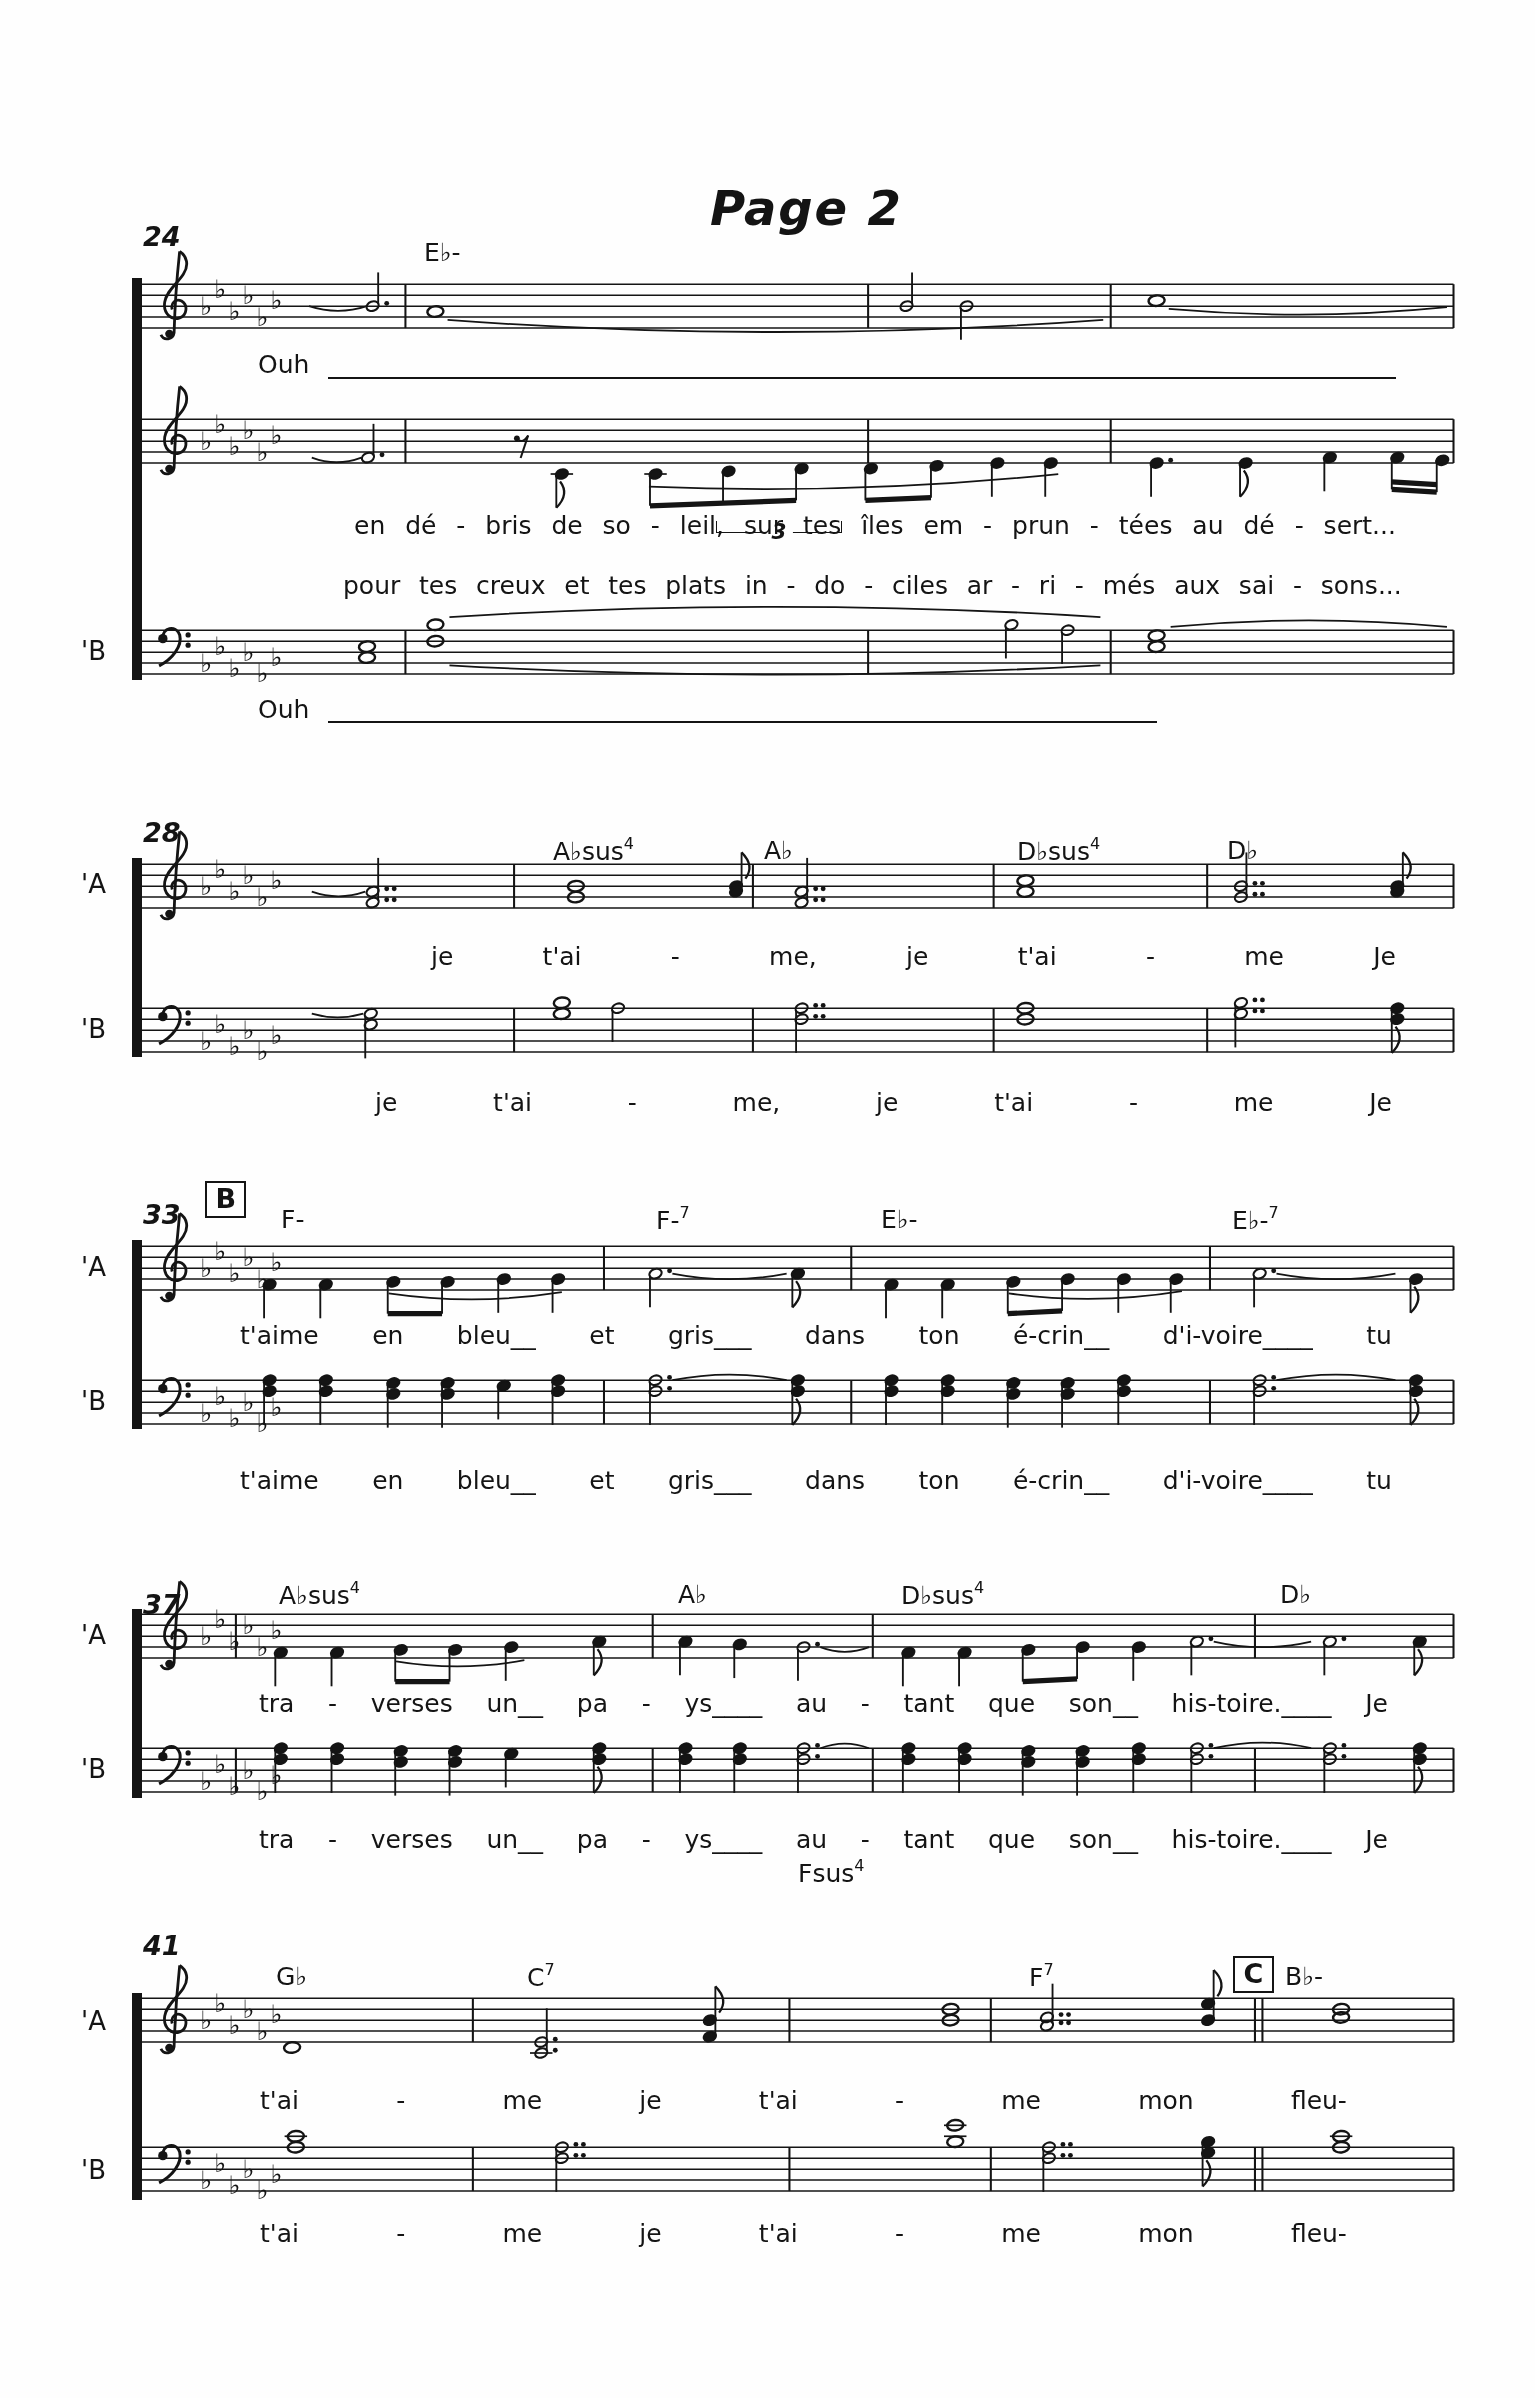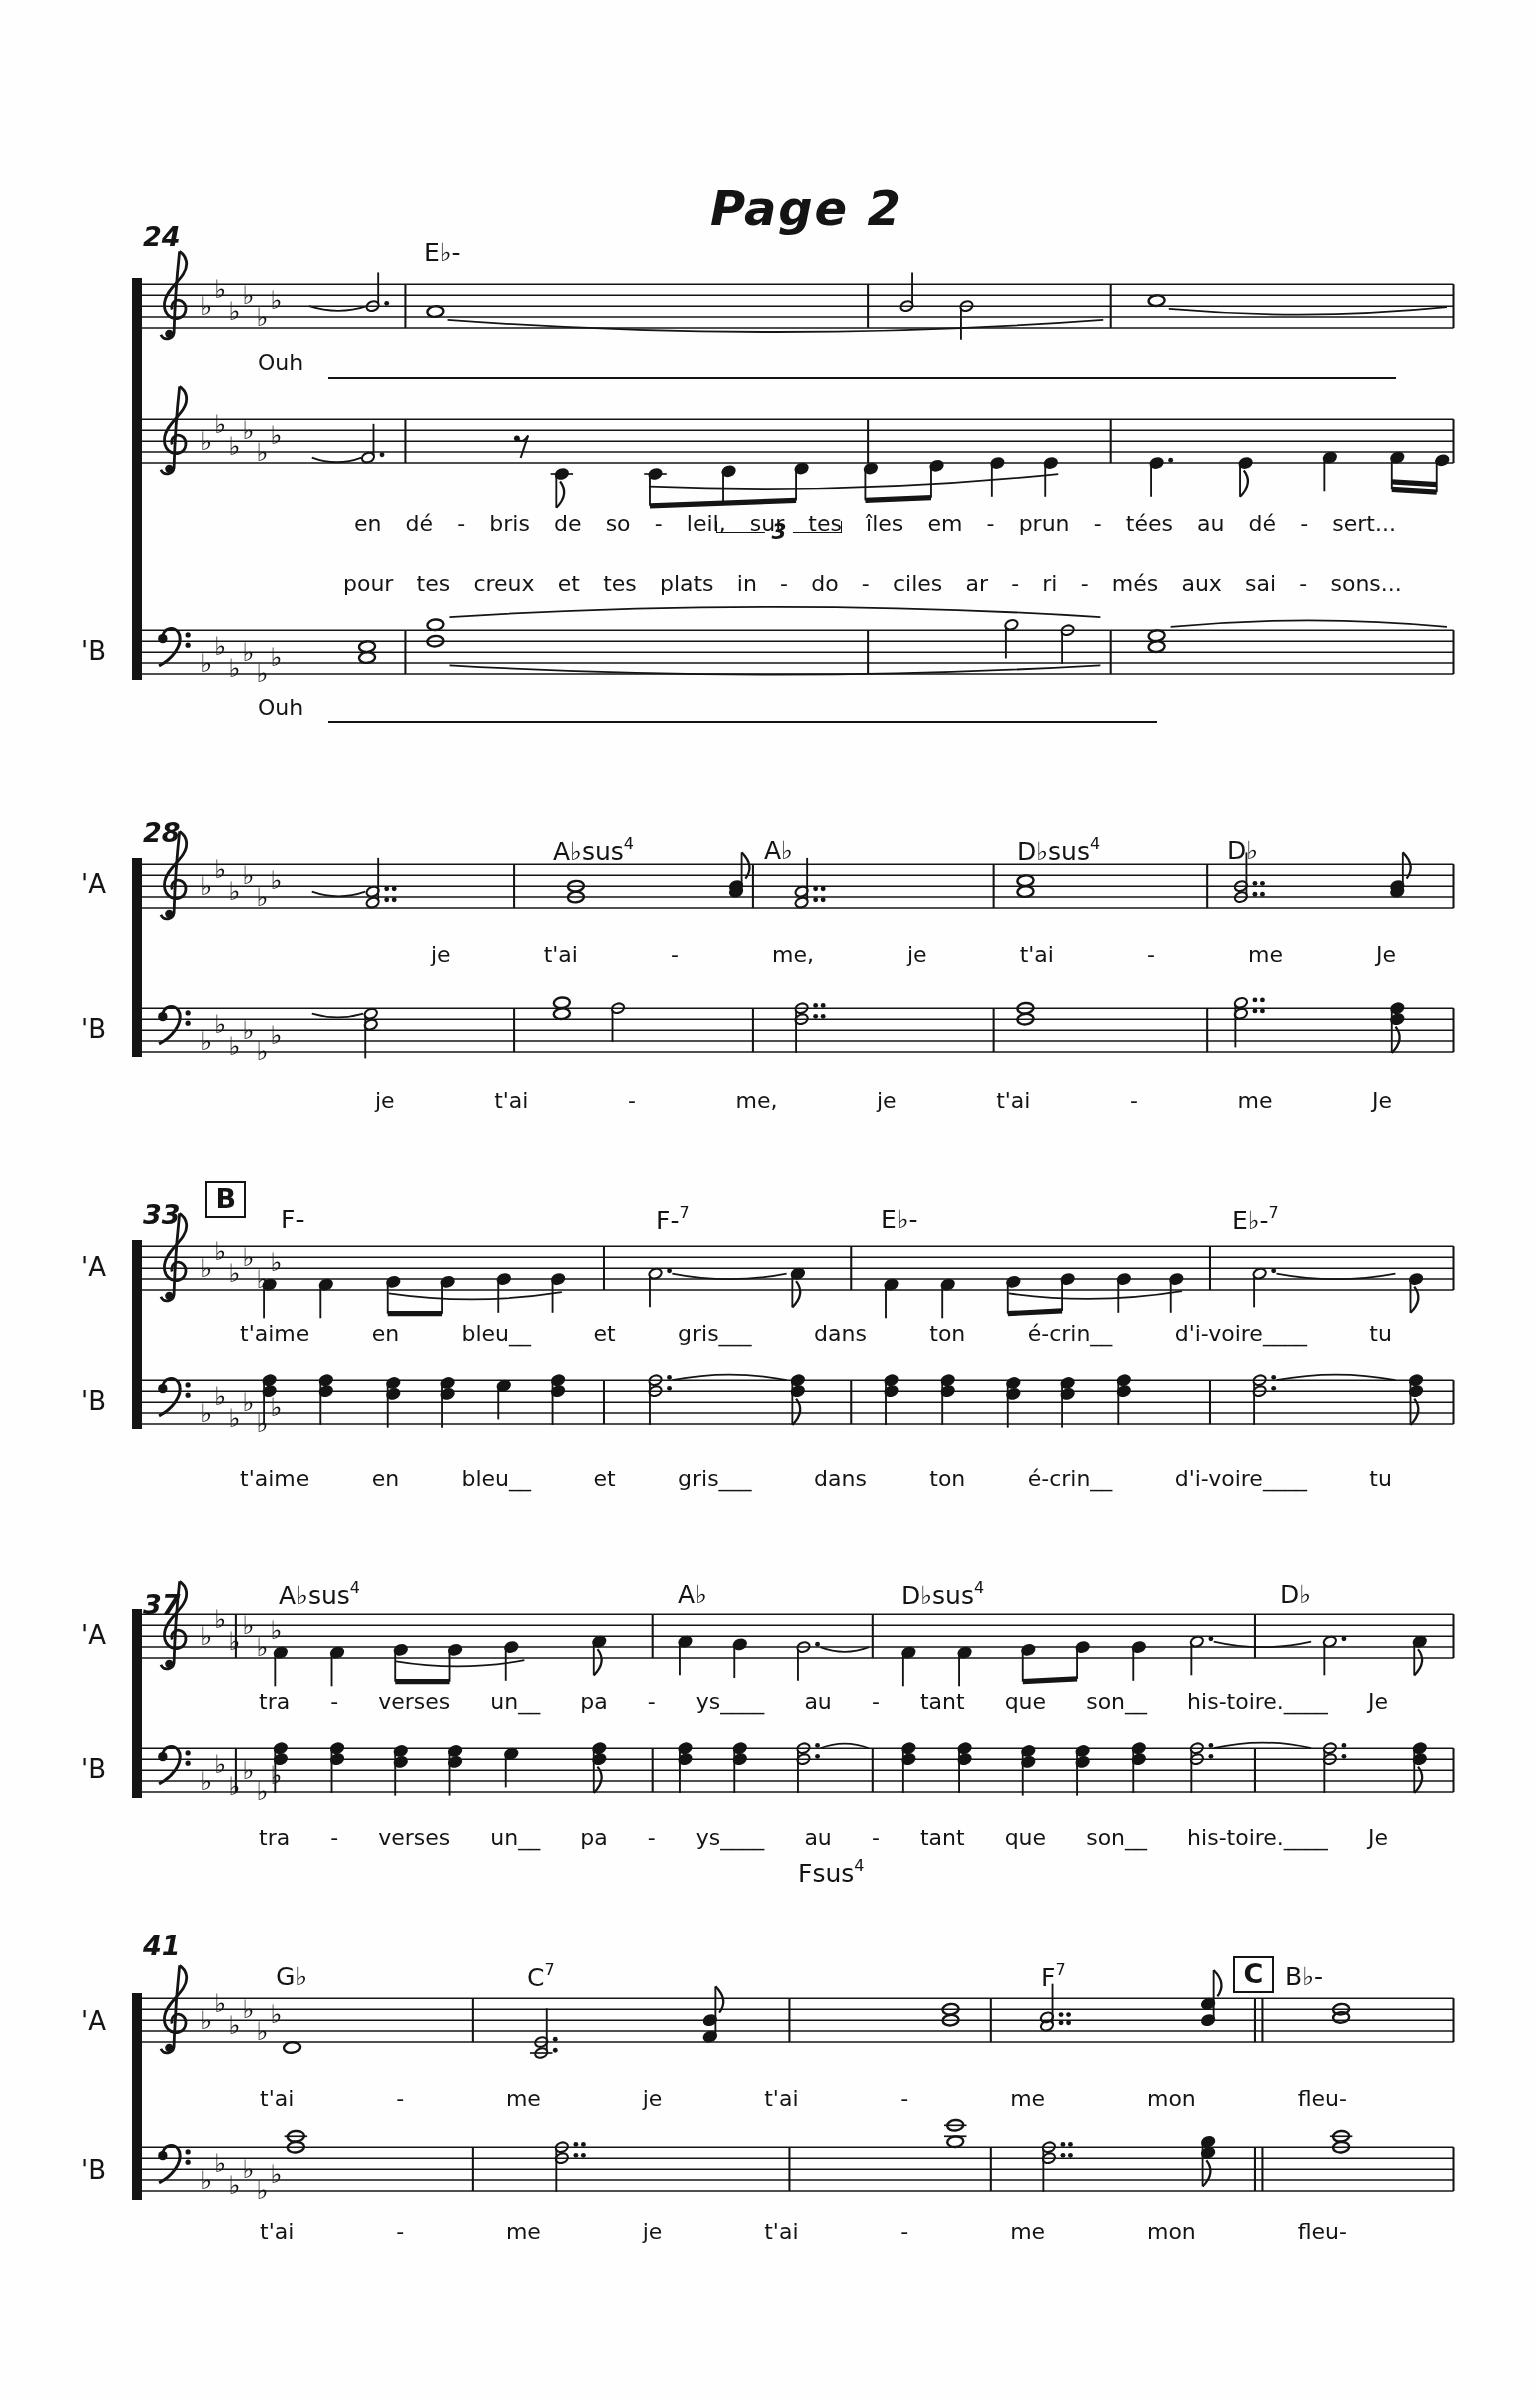--- a/index.html
+++ b/index.html
@@ -12,7 +12,7 @@
   .chord sup{font-size:16px;position:relative;top:-1.9px;}
   sup:empty{display:none;}
   .vlabel{font-size:26px;}
-  .lyric{font-size:22px;white-space:nowrap;}
+  .lyric{font-size:25px;white-space:nowrap;}
   .spread{display:flex;justify-content:space-between;}
   .spread span{flex:0 0 auto;}
   .reh{border:2.3px solid #141414;padding:0px 8.4px 1.9px 8.4px;font-size:27px;font-weight:bold;background:#fefefe;}

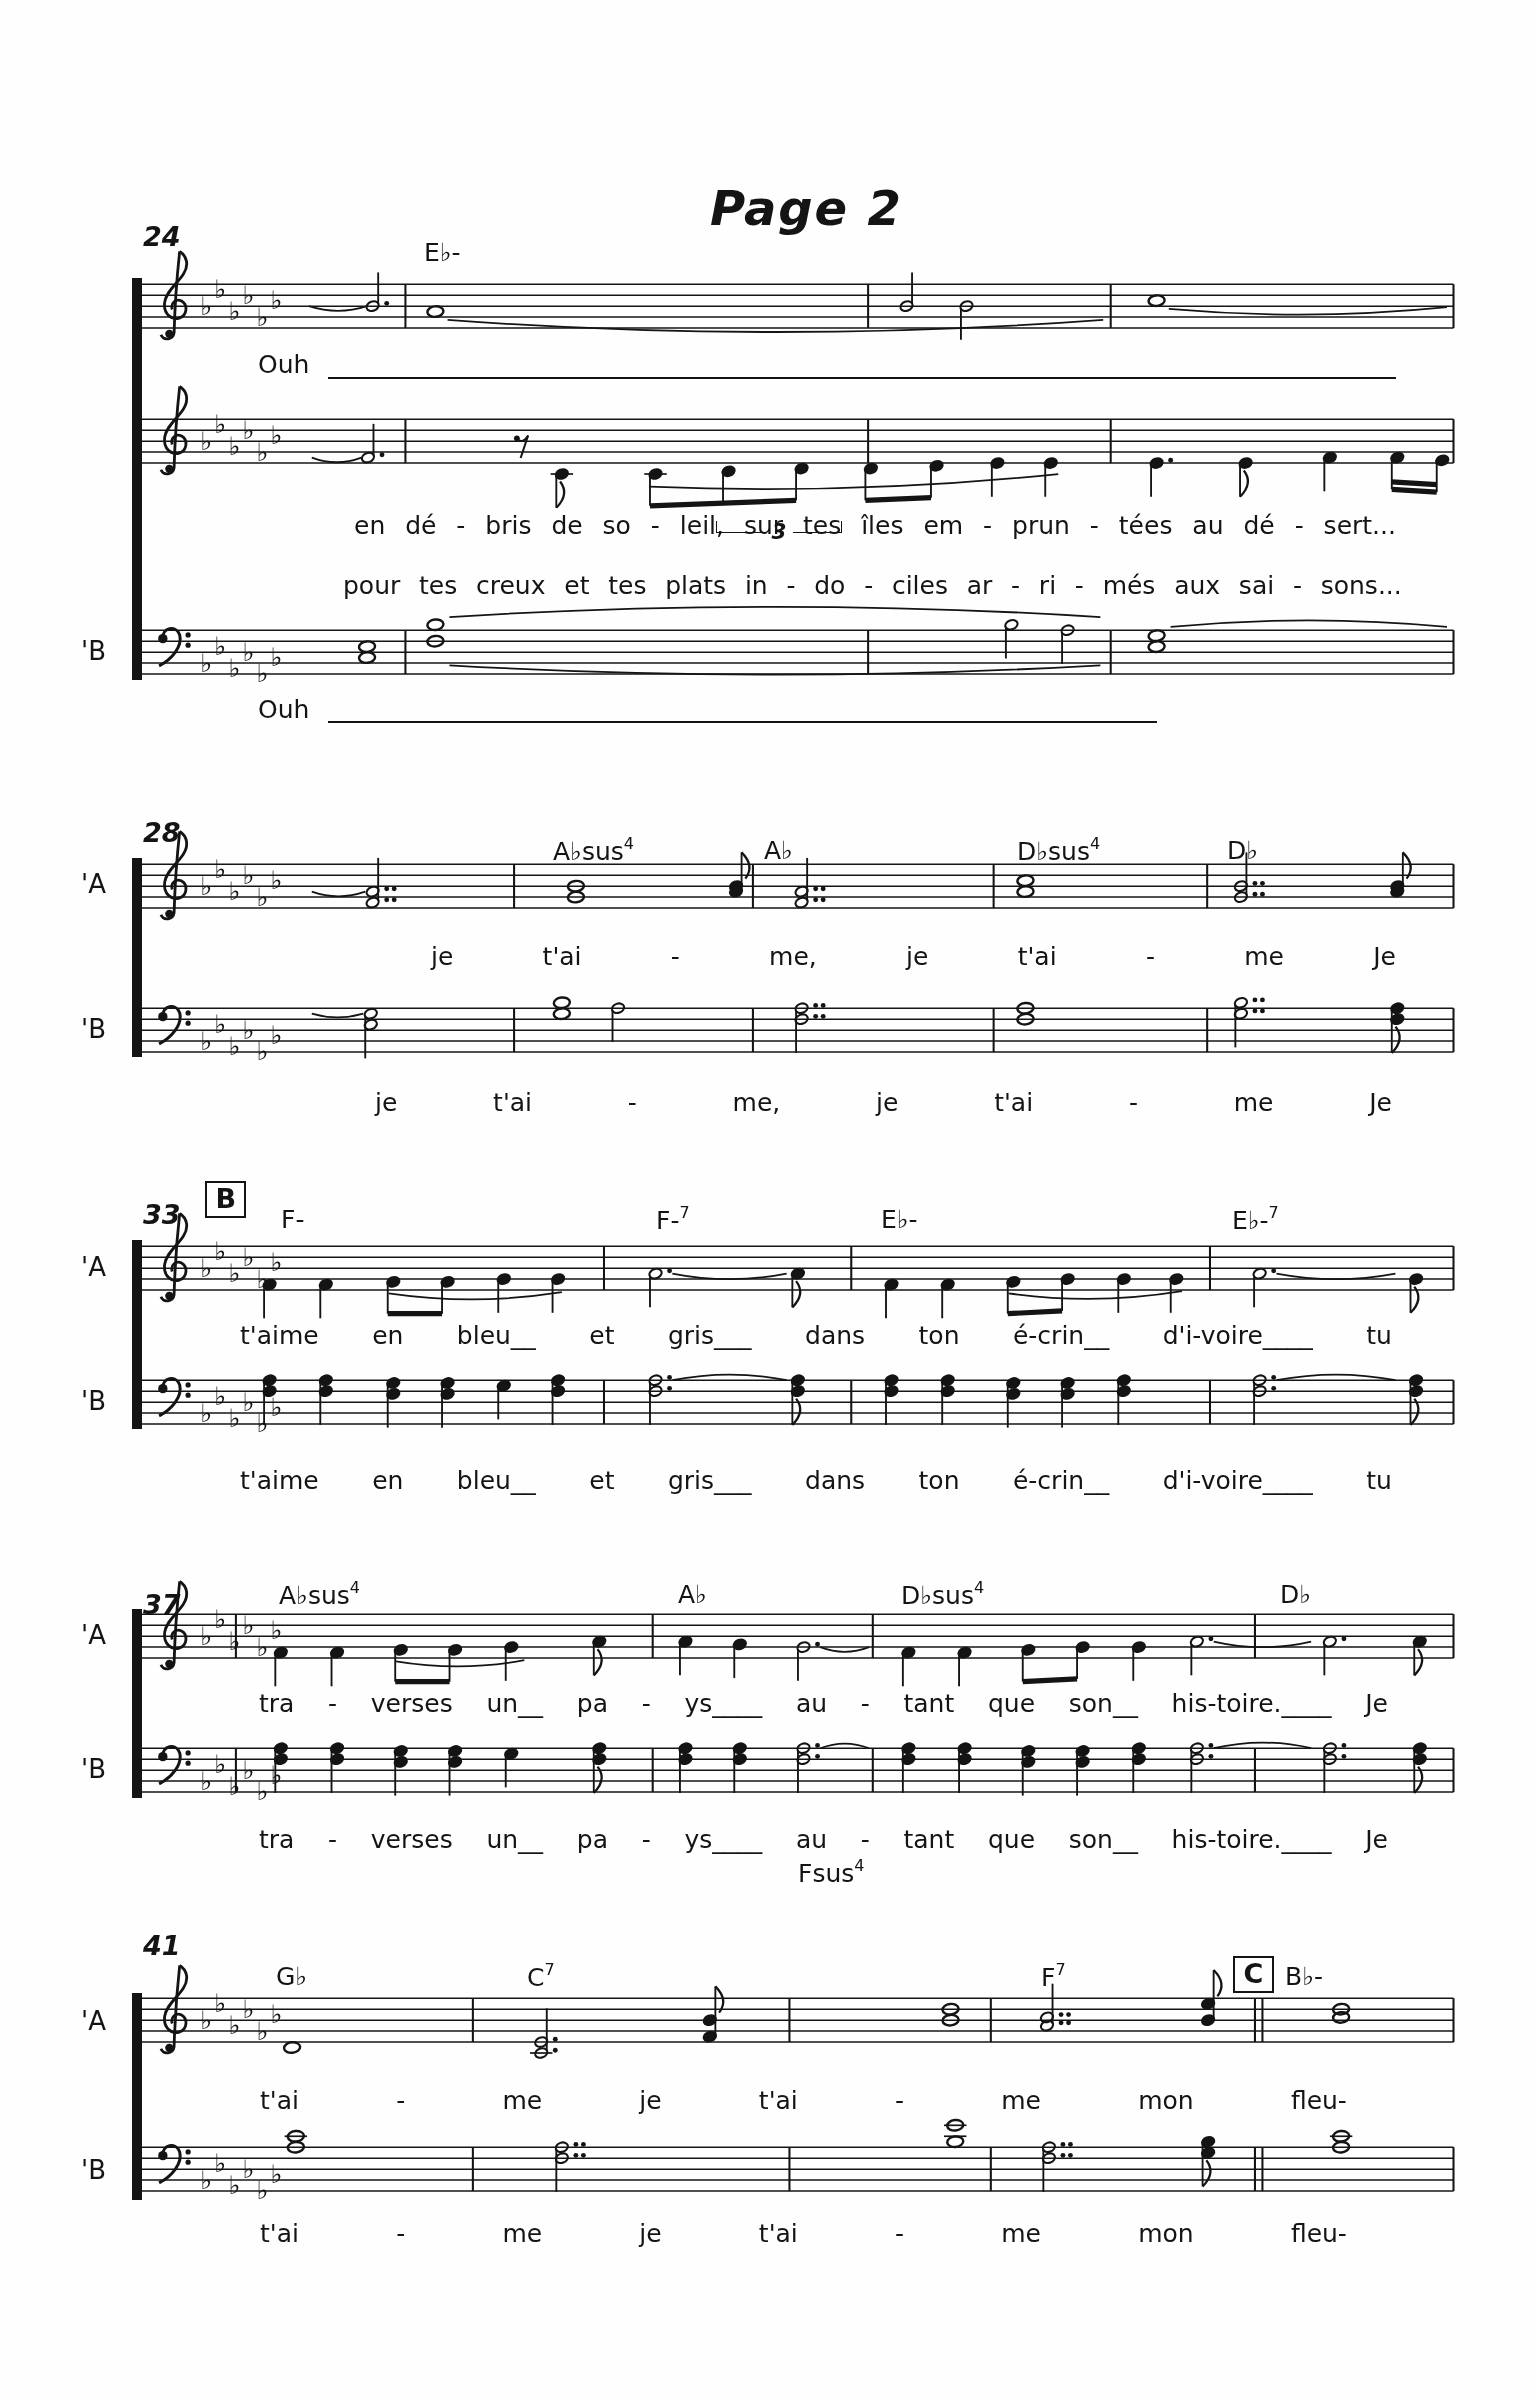--- a/index.html
+++ b/index.html
@@ -742,7 +742,7 @@
       <span>C</span><sup>7</sup></span>
     <span class="abs chord" style="left:798px;top:1858px;">
       <span>Fsus</span><sup>4</sup></span>
-    <span class="abs chord" style="left:1029px;top:1962px;margin-left:12px;">
+    <span class="abs chord" style="left:1029px;top:1962px;">
       <span>F</span><sup>7</sup></span>
     <span class="abs reh" style="left:1233px;top:1956px;">C</span>
     <span class="abs chord" style="left:1285px;top:1962px;">

